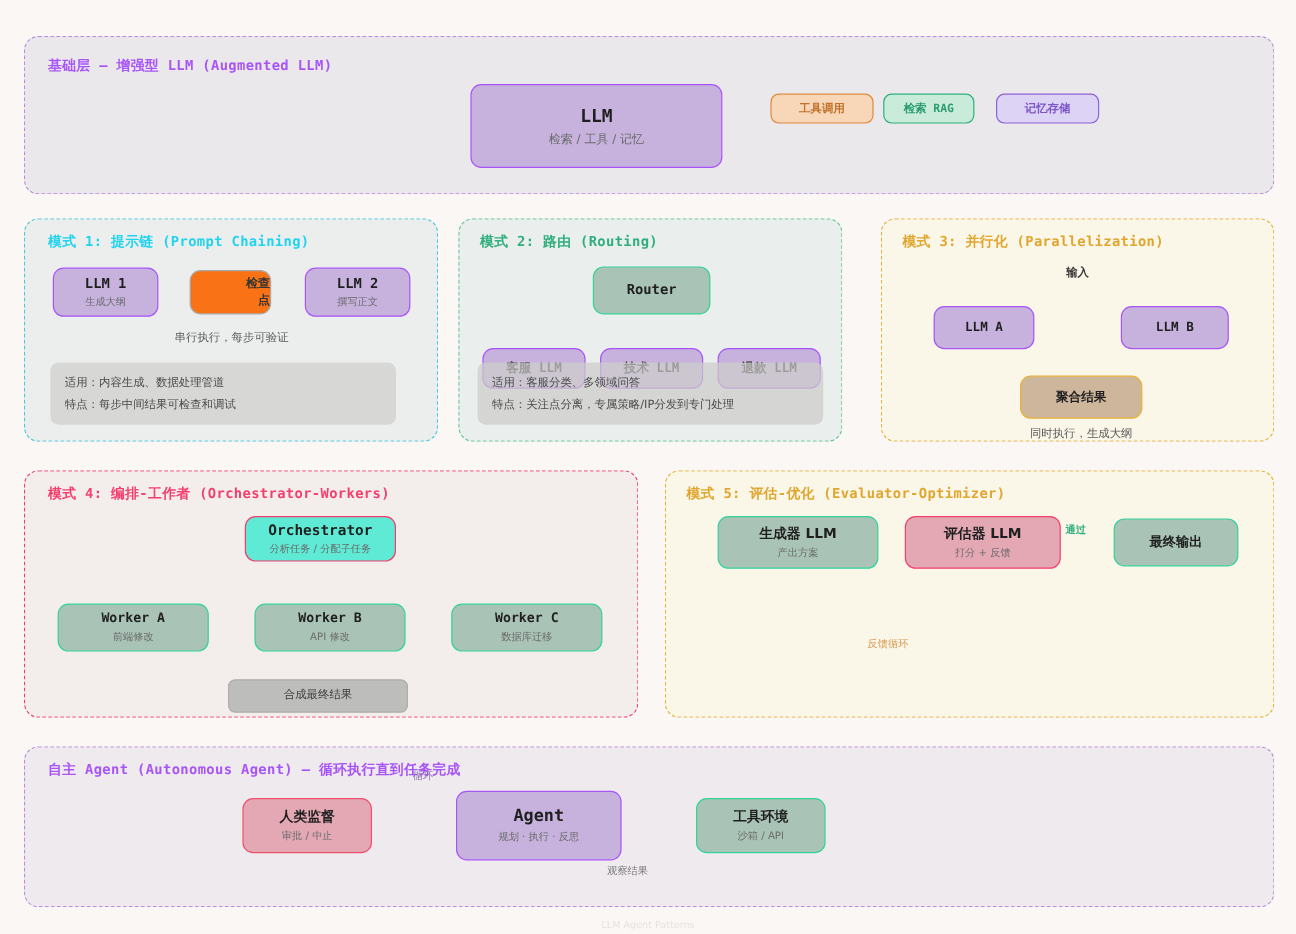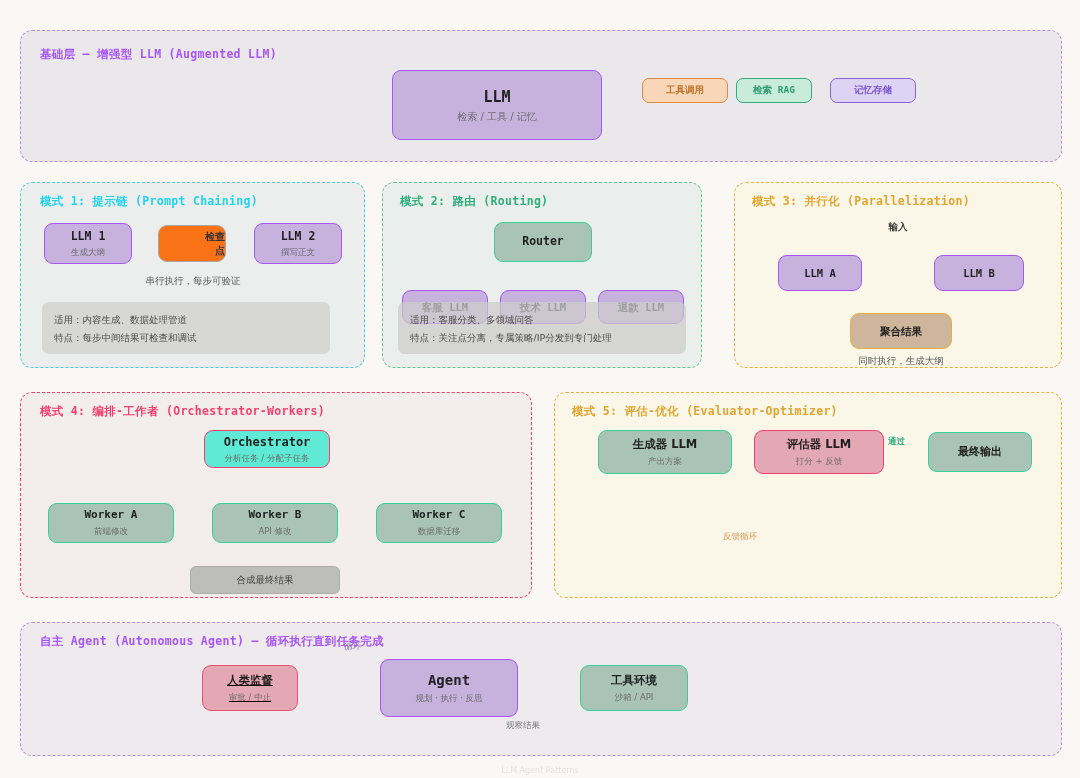--- a/index.html
+++ b/index.html
@@ -205,7 +205,7 @@
 <div class="panel" style="left:20px;top:622px;width:1042px;height:134px;background:#eeeaee;border:1.5px dashed #b98de0;"></div>
 <div class="panel-title" style="left:40px;top:634px;color:#a855f7;">自主 Agent (Autonomous Agent) — 循环执行直到任务完成</div>
 
-<div class="node" style="left:202px;top:665px;width:96px;height:46px;background:#e3a8b4;border:1.5px solid #f0506e;text-decoration:underline;">
+<div class="node" style="left:202px;top:665px;width:108px;height:46px;background:#e3a8b4;border:1.5px solid #f0506e;">
   <span class="t" style="font-size:11.5px;color:#1f1f1f;font-family:'DejaVu Sans',sans-serif;">人类监督</span>
   <span class="s" style="font-size:8.5px;">审批 / 中止</span>
 </div>

